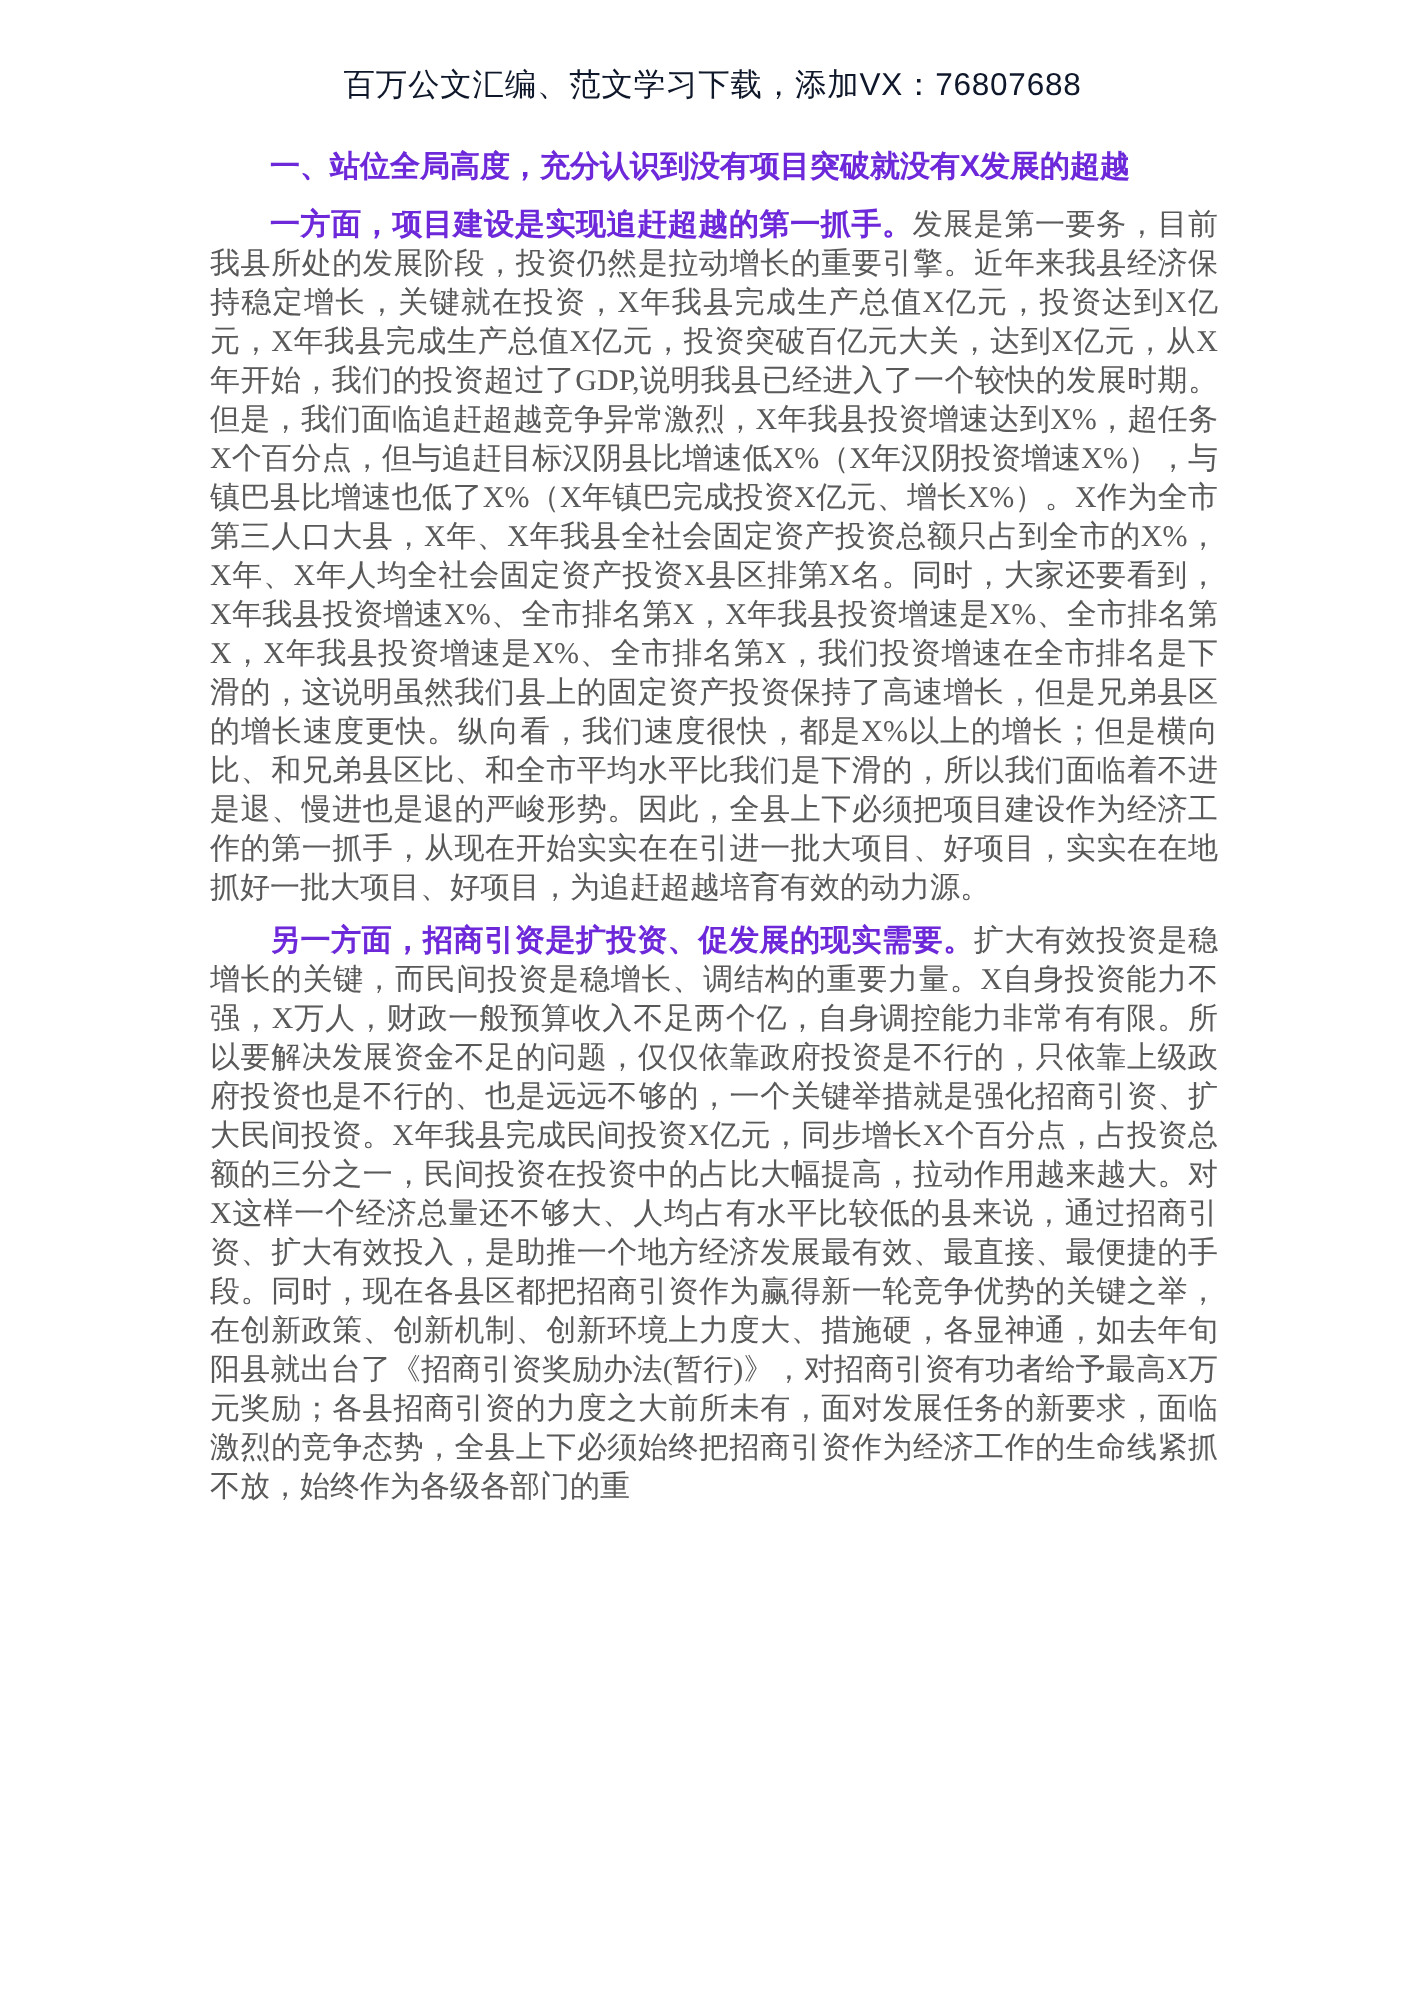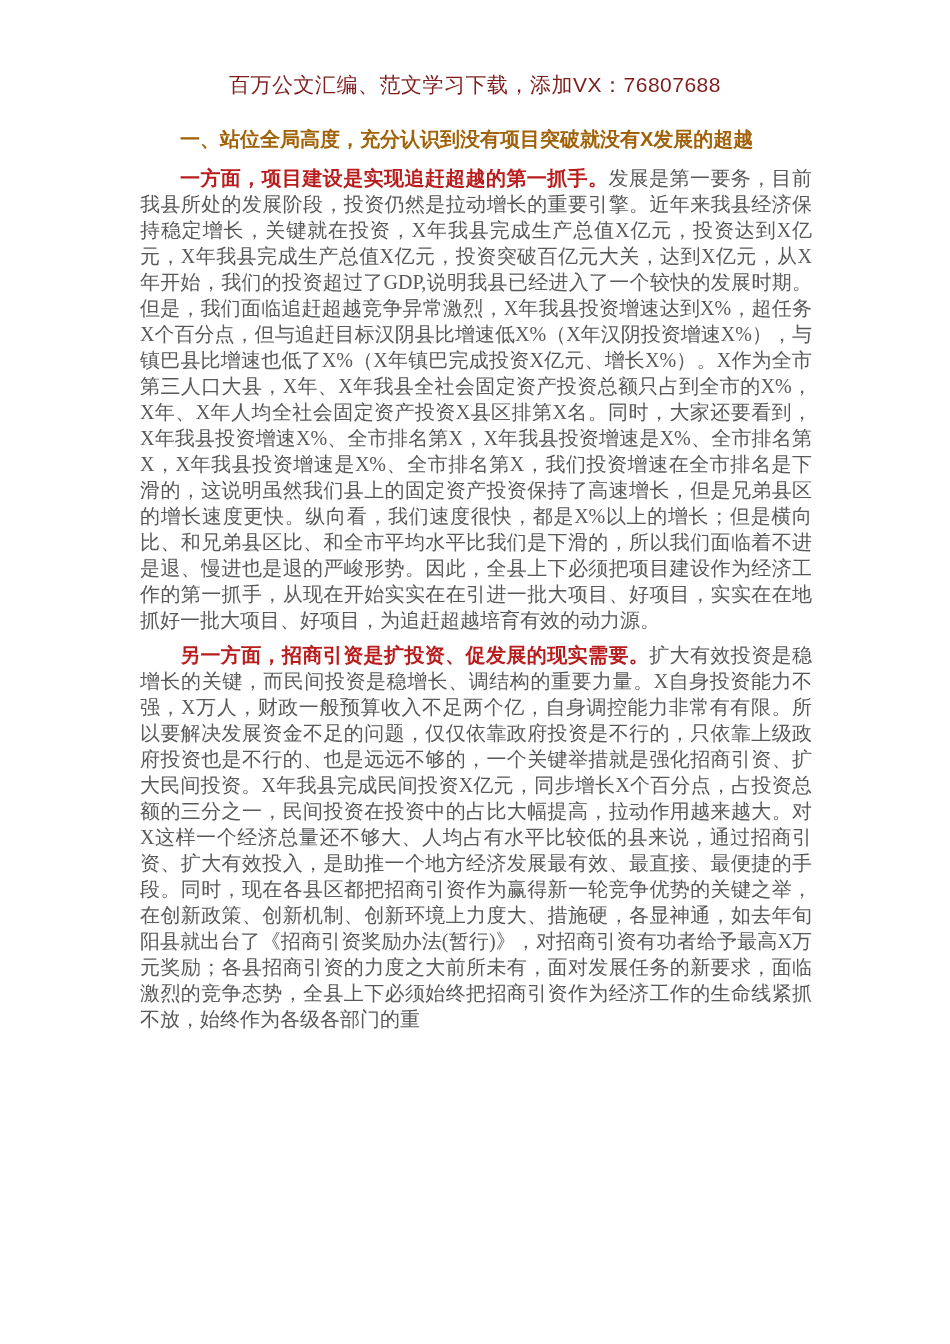--- a/index.html
+++ b/index.html
@@ -12,12 +12,12 @@
     box-sizing: border-box;
   }
   .promo-header {
-    padding-top: 72px;
+    padding-top: 44px;
     text-align: center;
     font-family: "Liberation Sans", "DejaVu Sans", sans-serif;
     font-size: 21px;
     line-height: 26px;
-    color: #7f1d1d;
+    color: #0f172a;
     letter-spacing: 0.5px;
   }
   .content {

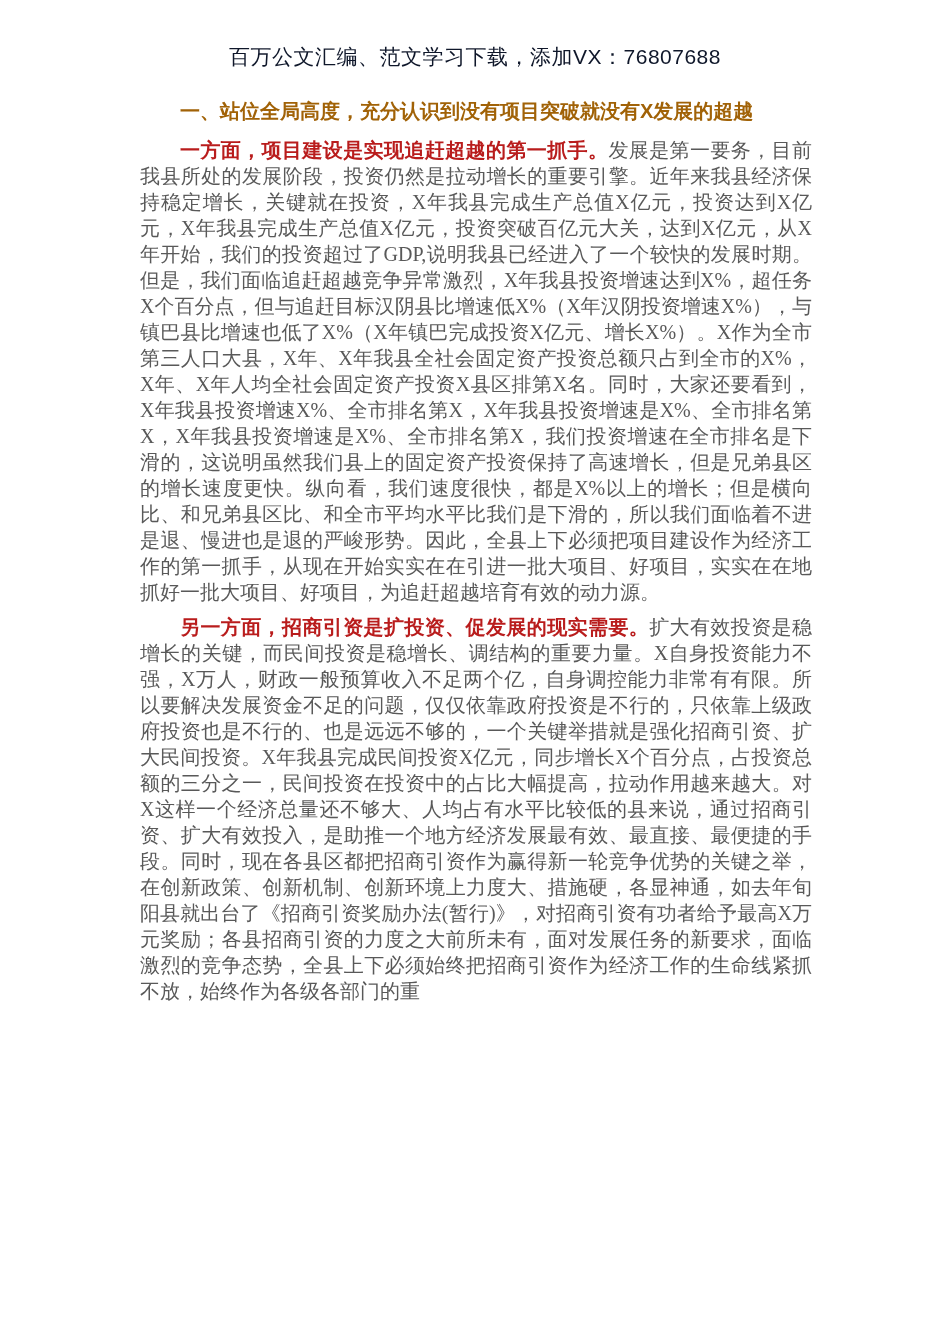--- a/index.html
+++ b/index.html
@@ -38,7 +38,7 @@
     font-family: "Liberation Sans", "DejaVu Sans", sans-serif;
     font-weight: bold;
     font-size: 20px;
-    color: #a16207;
+    color: #6d28d9;
     text-align: left;
   }
   .lead {

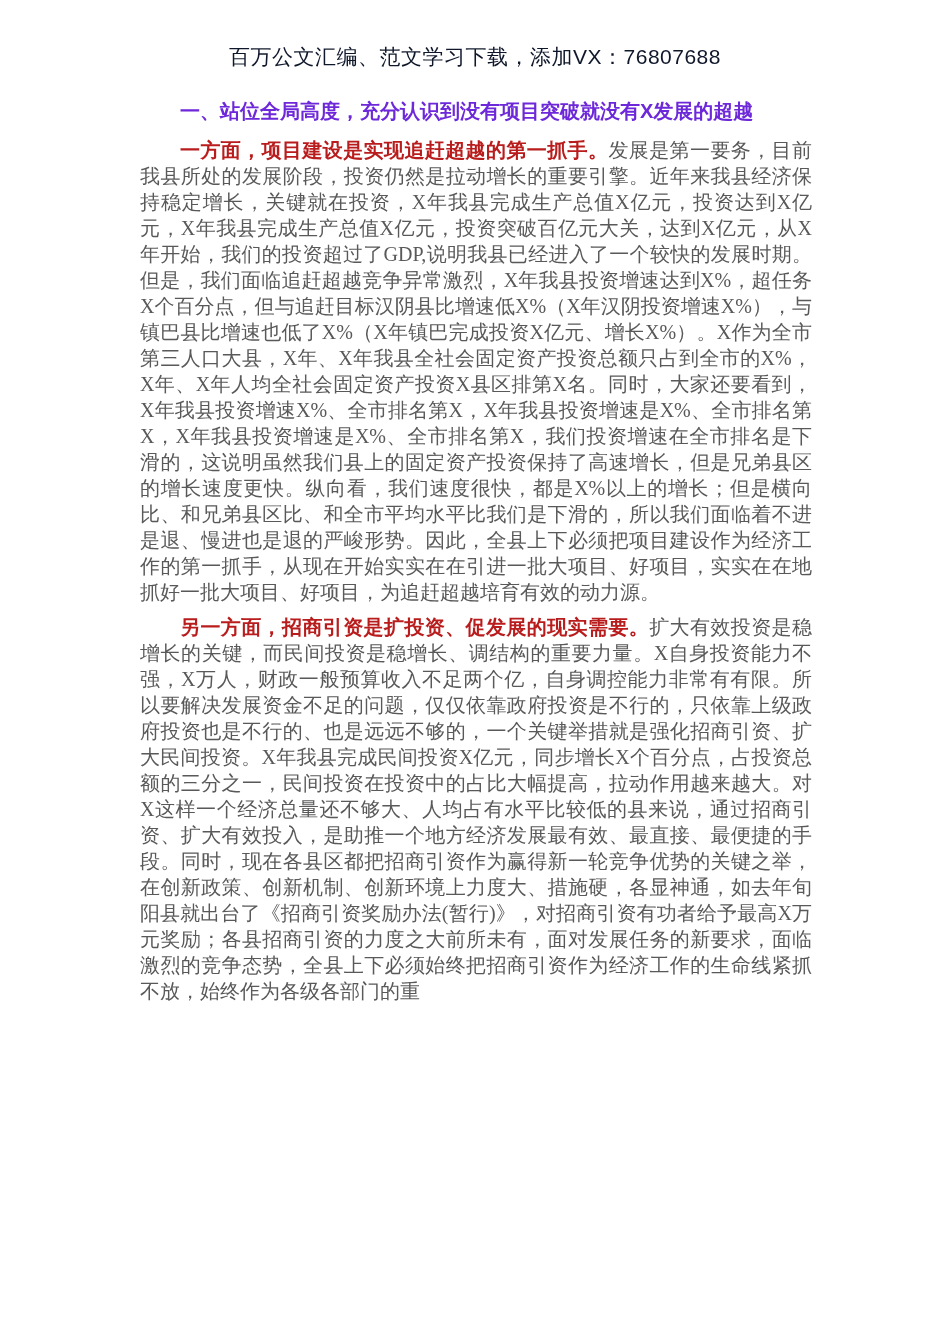--- a/index.html
+++ b/index.html
@@ -44,7 +44,7 @@
   .lead {
     font-family: "Liberation Sans", "DejaVu Sans", sans-serif;
     font-weight: bold;
-    color: #b91c1c;
+    color: #6d28d9;
   }
 </style>
 </head>

